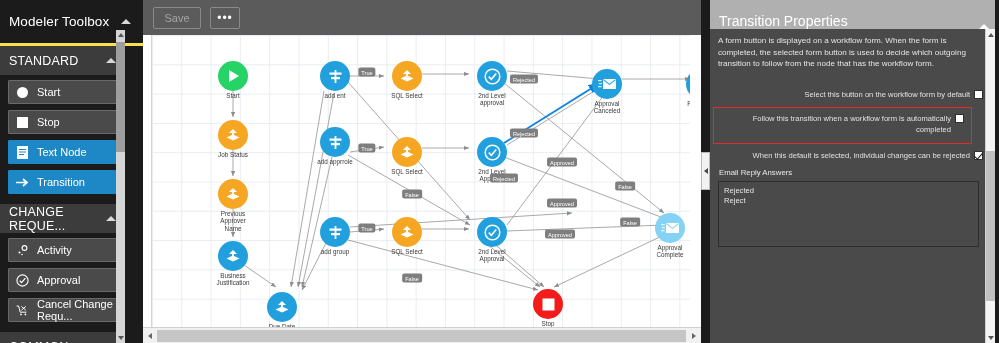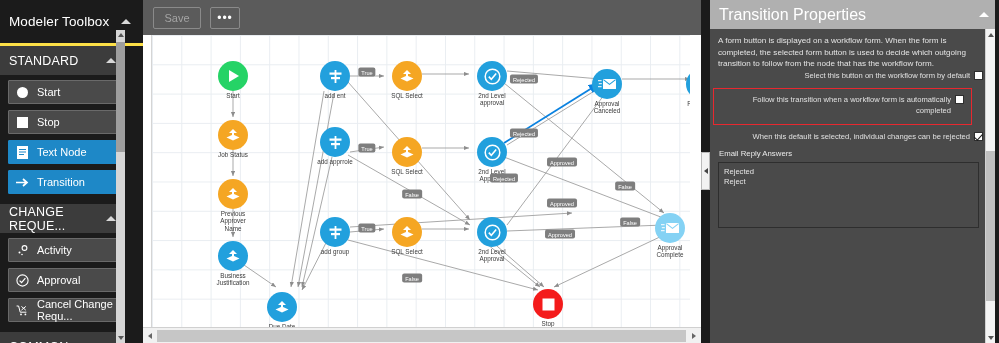--- a/index.html
+++ b/index.html
@@ -226,8 +226,8 @@
     height: 29px;
     background: #b0b0b0;
     color: #ffffff;
-    font-size: 16px;
-    display: flex; align-items: center; justify-content: space-between;
+    font-size: 14px;
+    display: flex; align-items: flex-end; justify-content: space-between;
     padding: 0 10px 0 9px;
   }
   .caret-up-w {

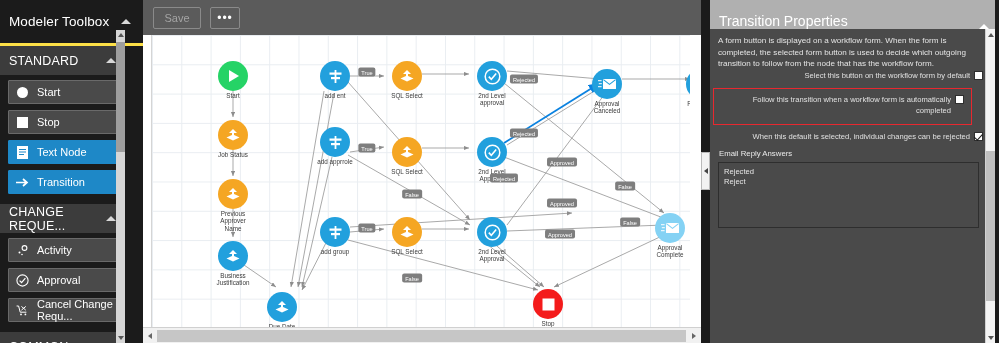--- a/index.html
+++ b/index.html
@@ -247,7 +247,7 @@
     color: #e4e4e4;
     font-size: 8.1px;
     line-height: 11.6px;
-    margin-bottom: 0;
+    margin-bottom: 19px;
     padding-right: 8px;
   }
   .field-row {

